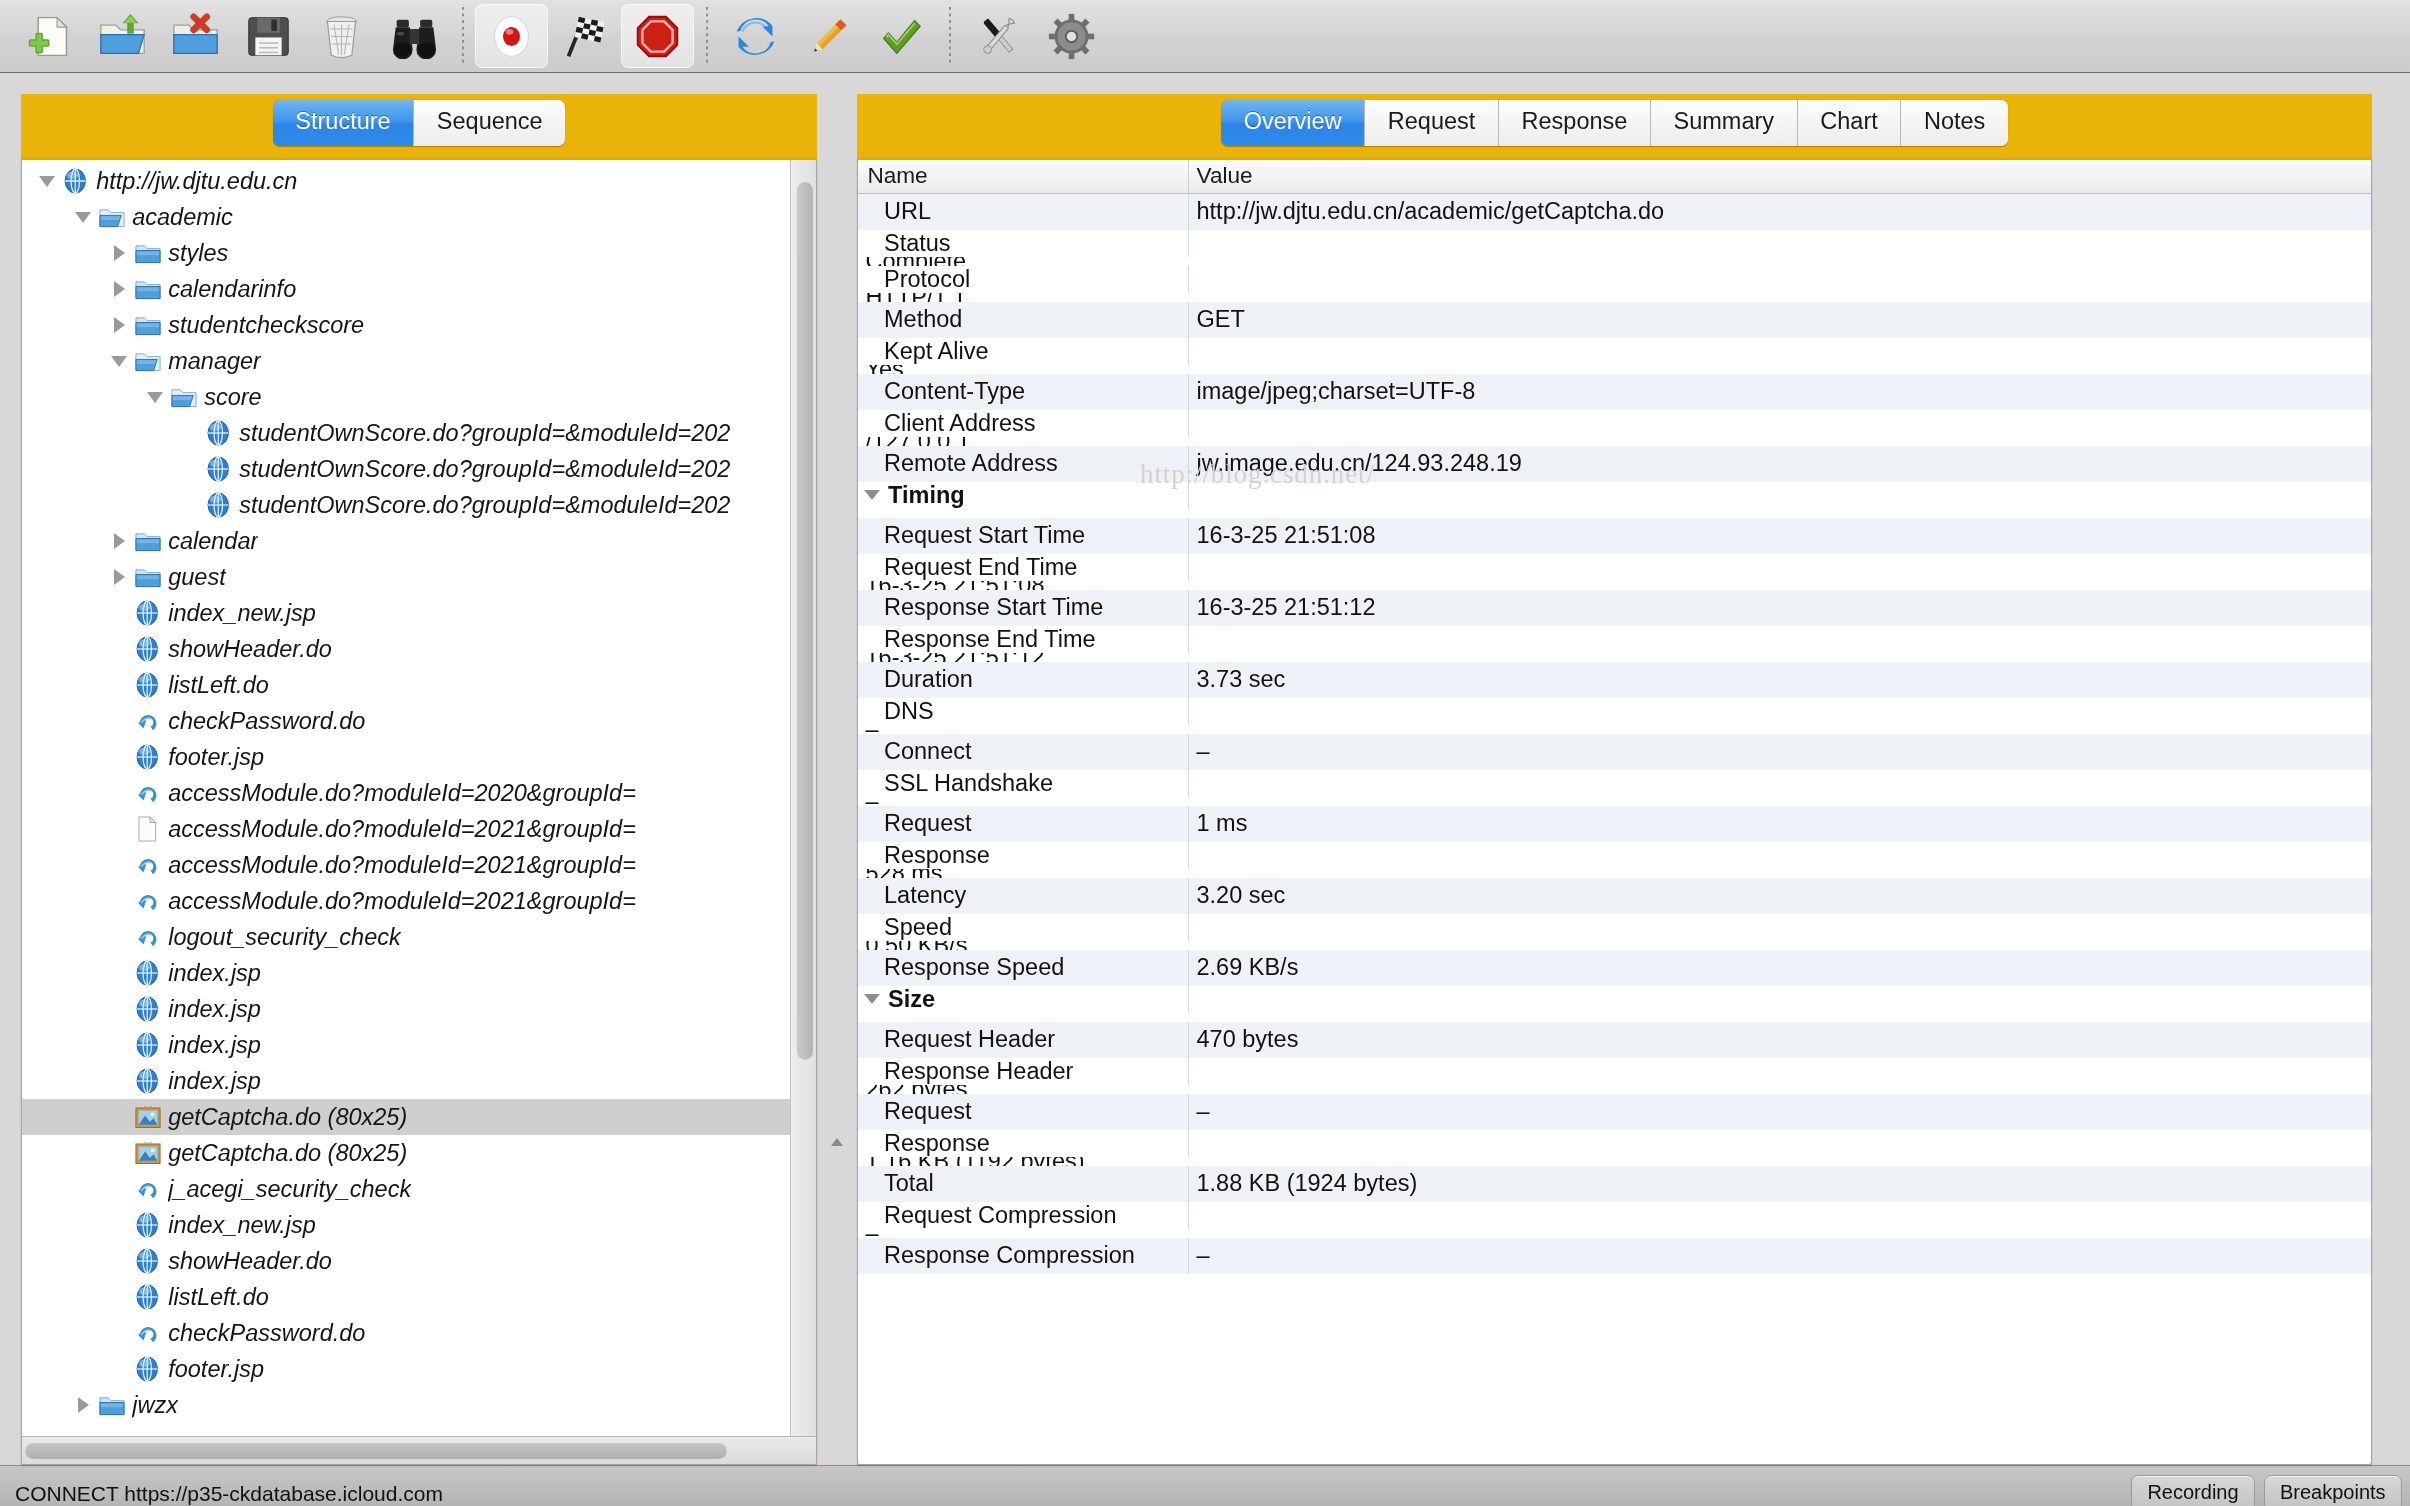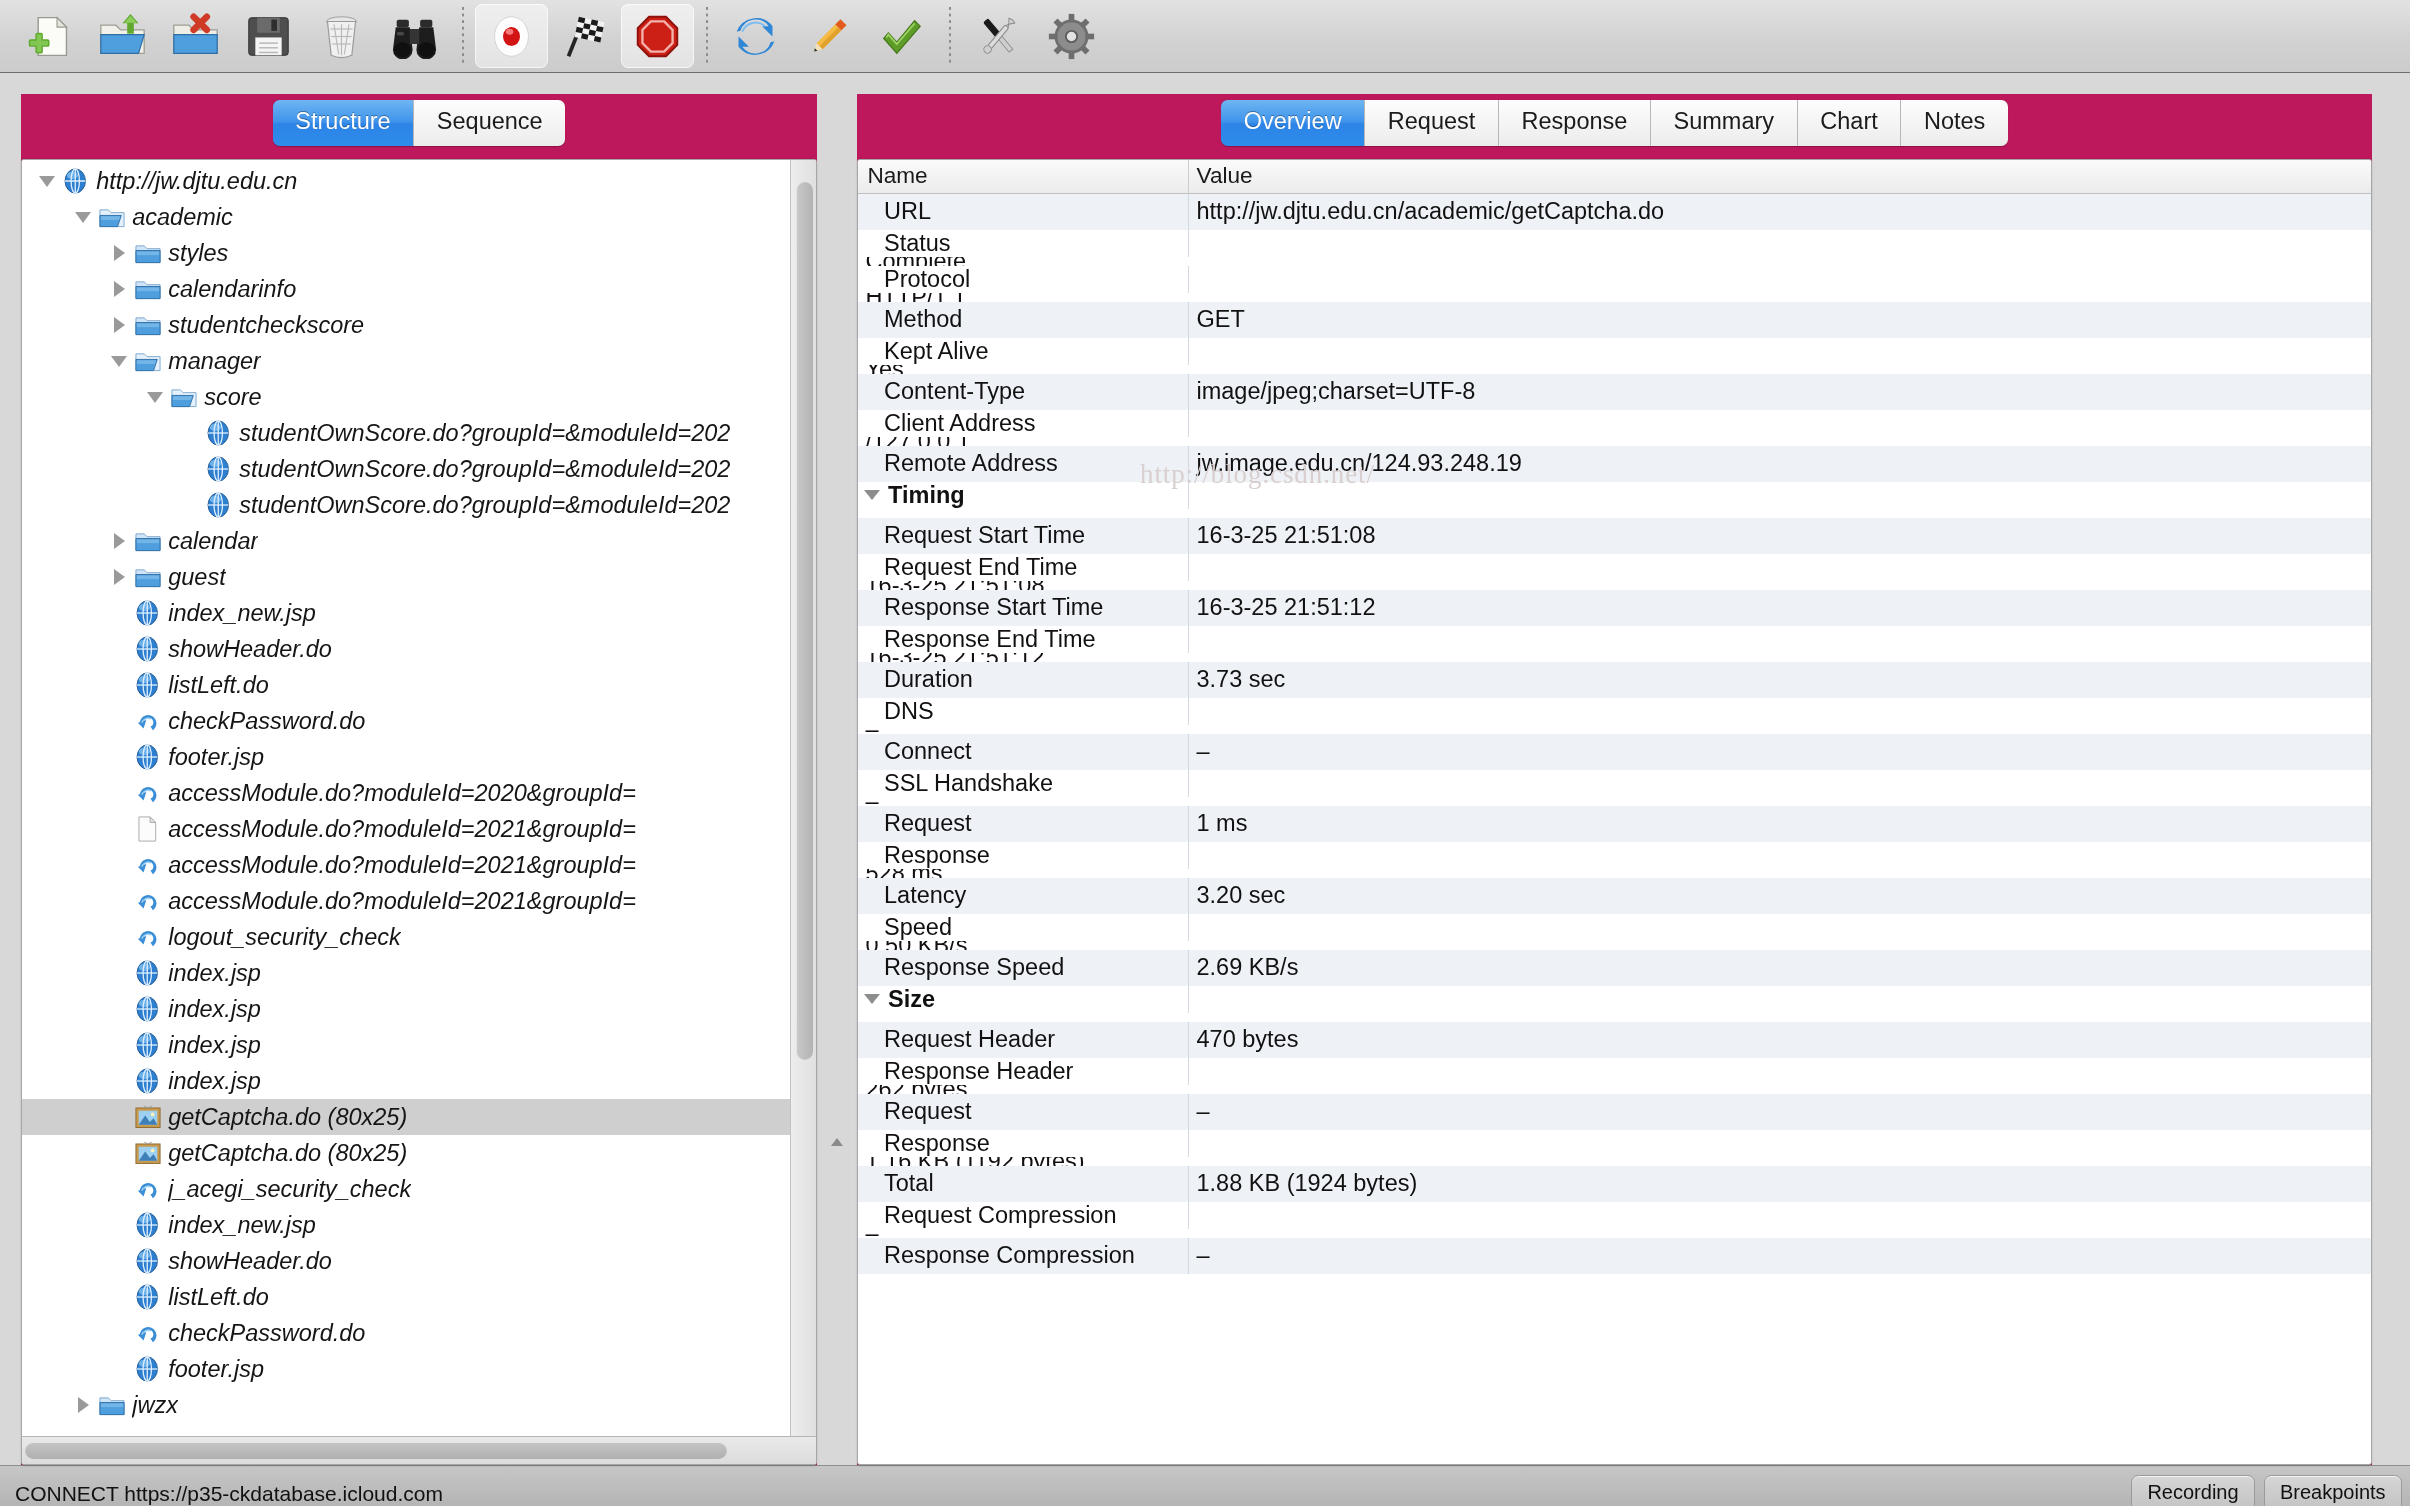--- a/index.html
+++ b/index.html
@@ -48,7 +48,7 @@
     background: #d8d8d8;
   }
   .pane {
-    background: #be185d;
+    background: #eab308;
     display: flex; flex-direction: column;
   }
   #left-pane  { width: 796px; }

